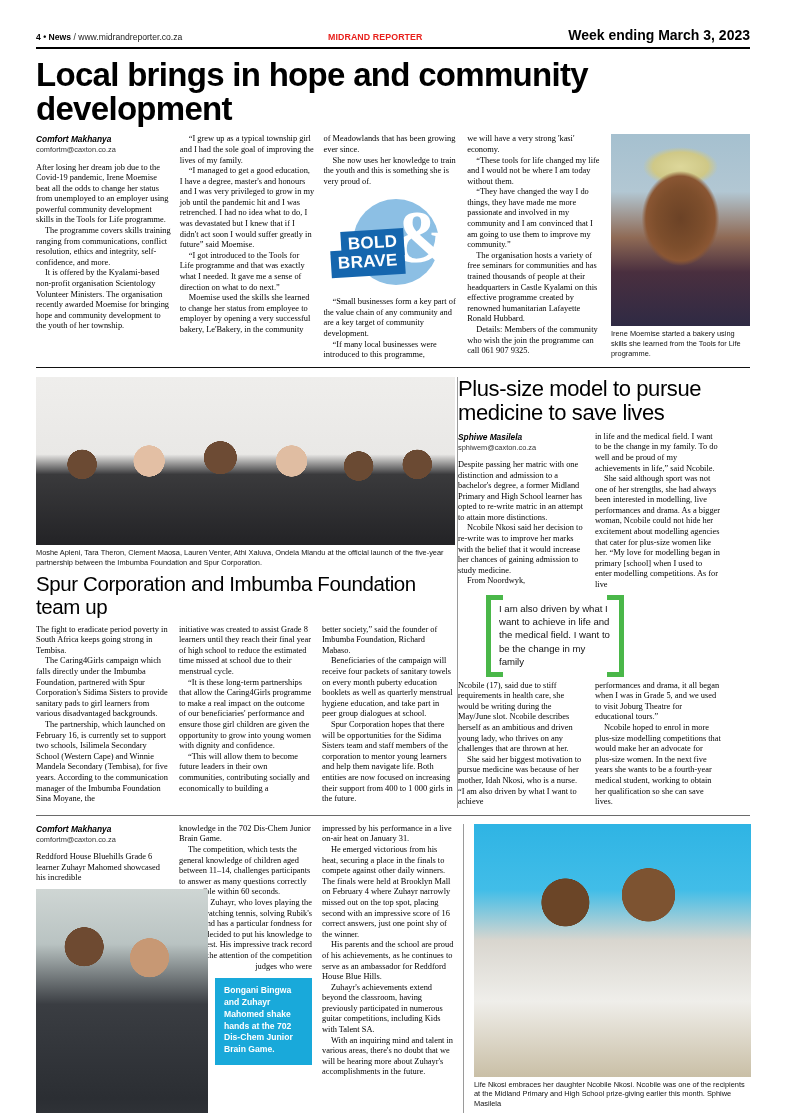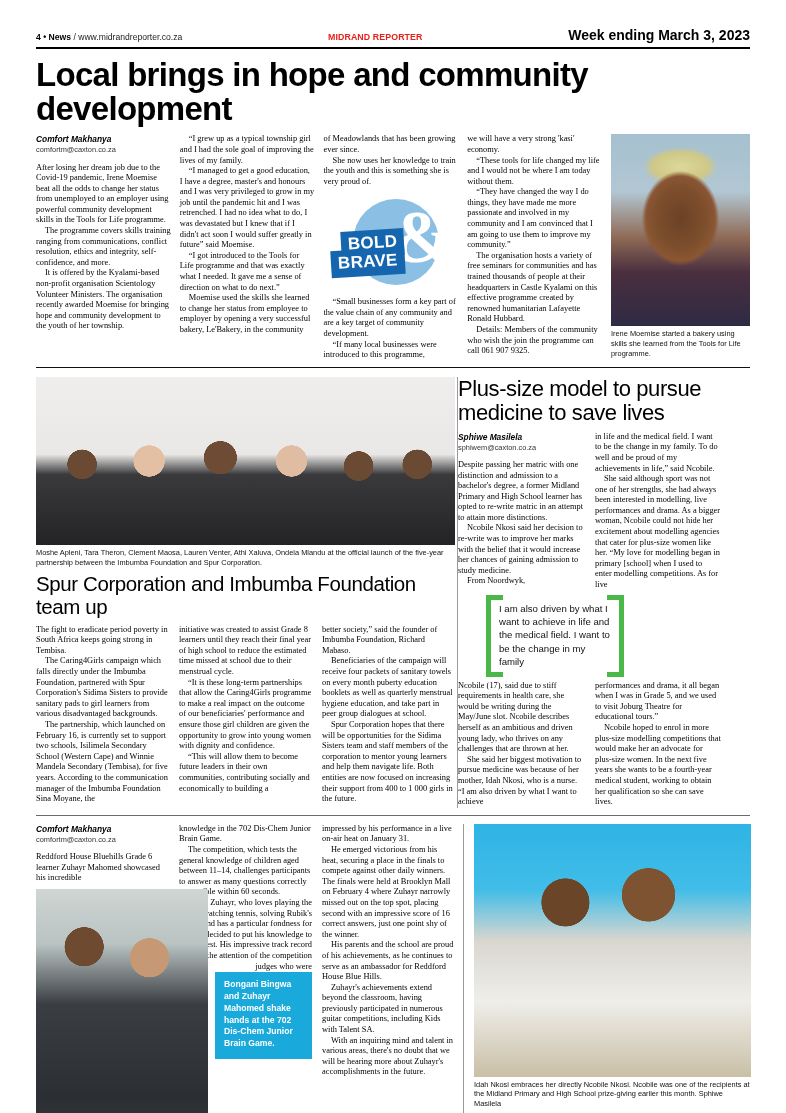--- a/index.html
+++ b/index.html
@@ -352,7 +352,7 @@
           <p class="body noind">knowledge in the 702 Dis-Chem Junior Brain Game.</p>
           <p class="body">The competition, which tests the general knowledge of children aged between 11–14, challenges participants to answer as many questions correctly as possible within 60 seconds.</p>
           <p class="body" style="text-indent:9px;text-align:right">Zuhayr, who loves playing the guitar, watching tennis, solving Rubik's cubes, and has a particular fondness for maths, decided to put his knowledge to the test. His impressive track record caught the attention of the competition judges who were</p>
-          <div class="cyanbox" style="margin-left:36px">Bongani Bingwa and Zuhayr Mahomed shake hands at the 702 Dis-Chem Junior Brain Game.</div>
+          <div class="cyanbox" style="margin-top:6px;margin-left:36px">Bongani Bingwa and Zuhayr Mahomed shake hands at the 702 Dis-Chem Junior Brain Game.</div>
         </div>
 
         <div class="c">

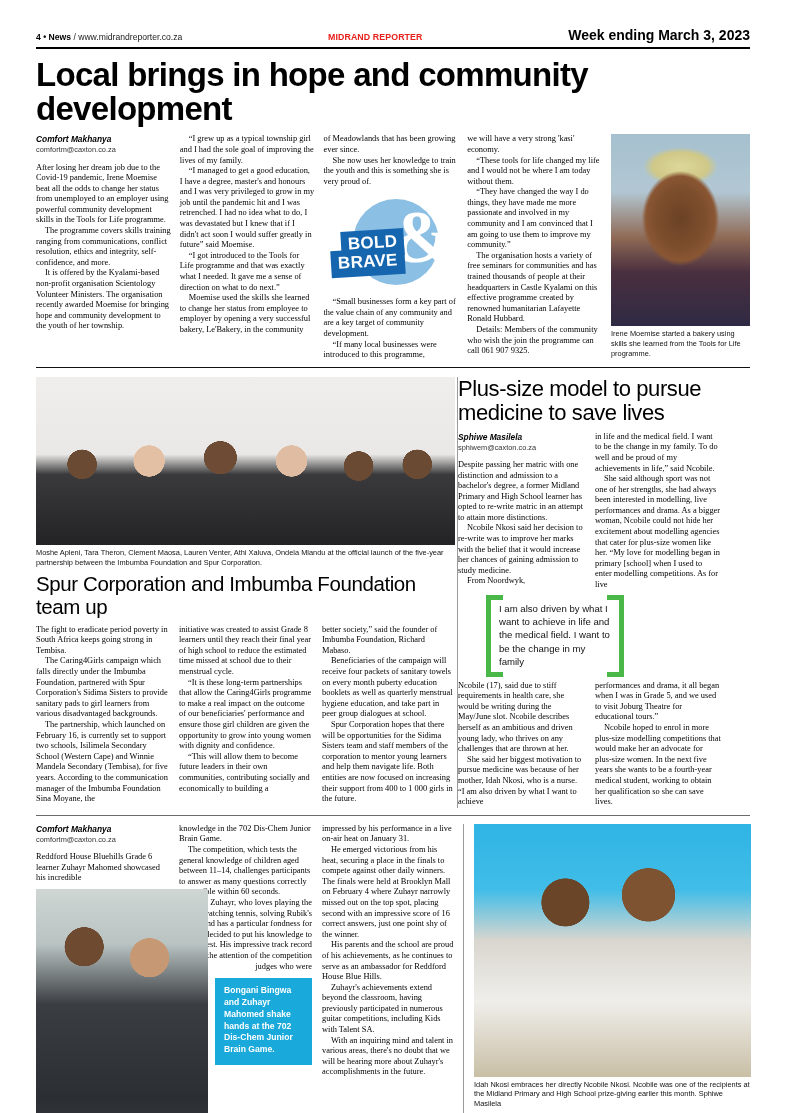--- a/index.html
+++ b/index.html
@@ -367,7 +367,7 @@
 
     <div class="sec3-right vrule">
       <div class="photo ph-nkosi"></div>
-      <div class="cap" style="width:277px">Idah Nkosi embraces her directly Ncobile Nkosi. Ncobile was one of the recipients at the Midland Primary and High School prize-giving earlier this month. Sphiwe Masilela</div>
+      <div class="cap" style="width:277px">Life Nkosi embraces her daughter Ncobile Nkosi. Ncobile was one of the recipients at the Midland Primary and High School prize-giving earlier this month. Sphiwe Masilela</div>
     </div>
 
   </div>

